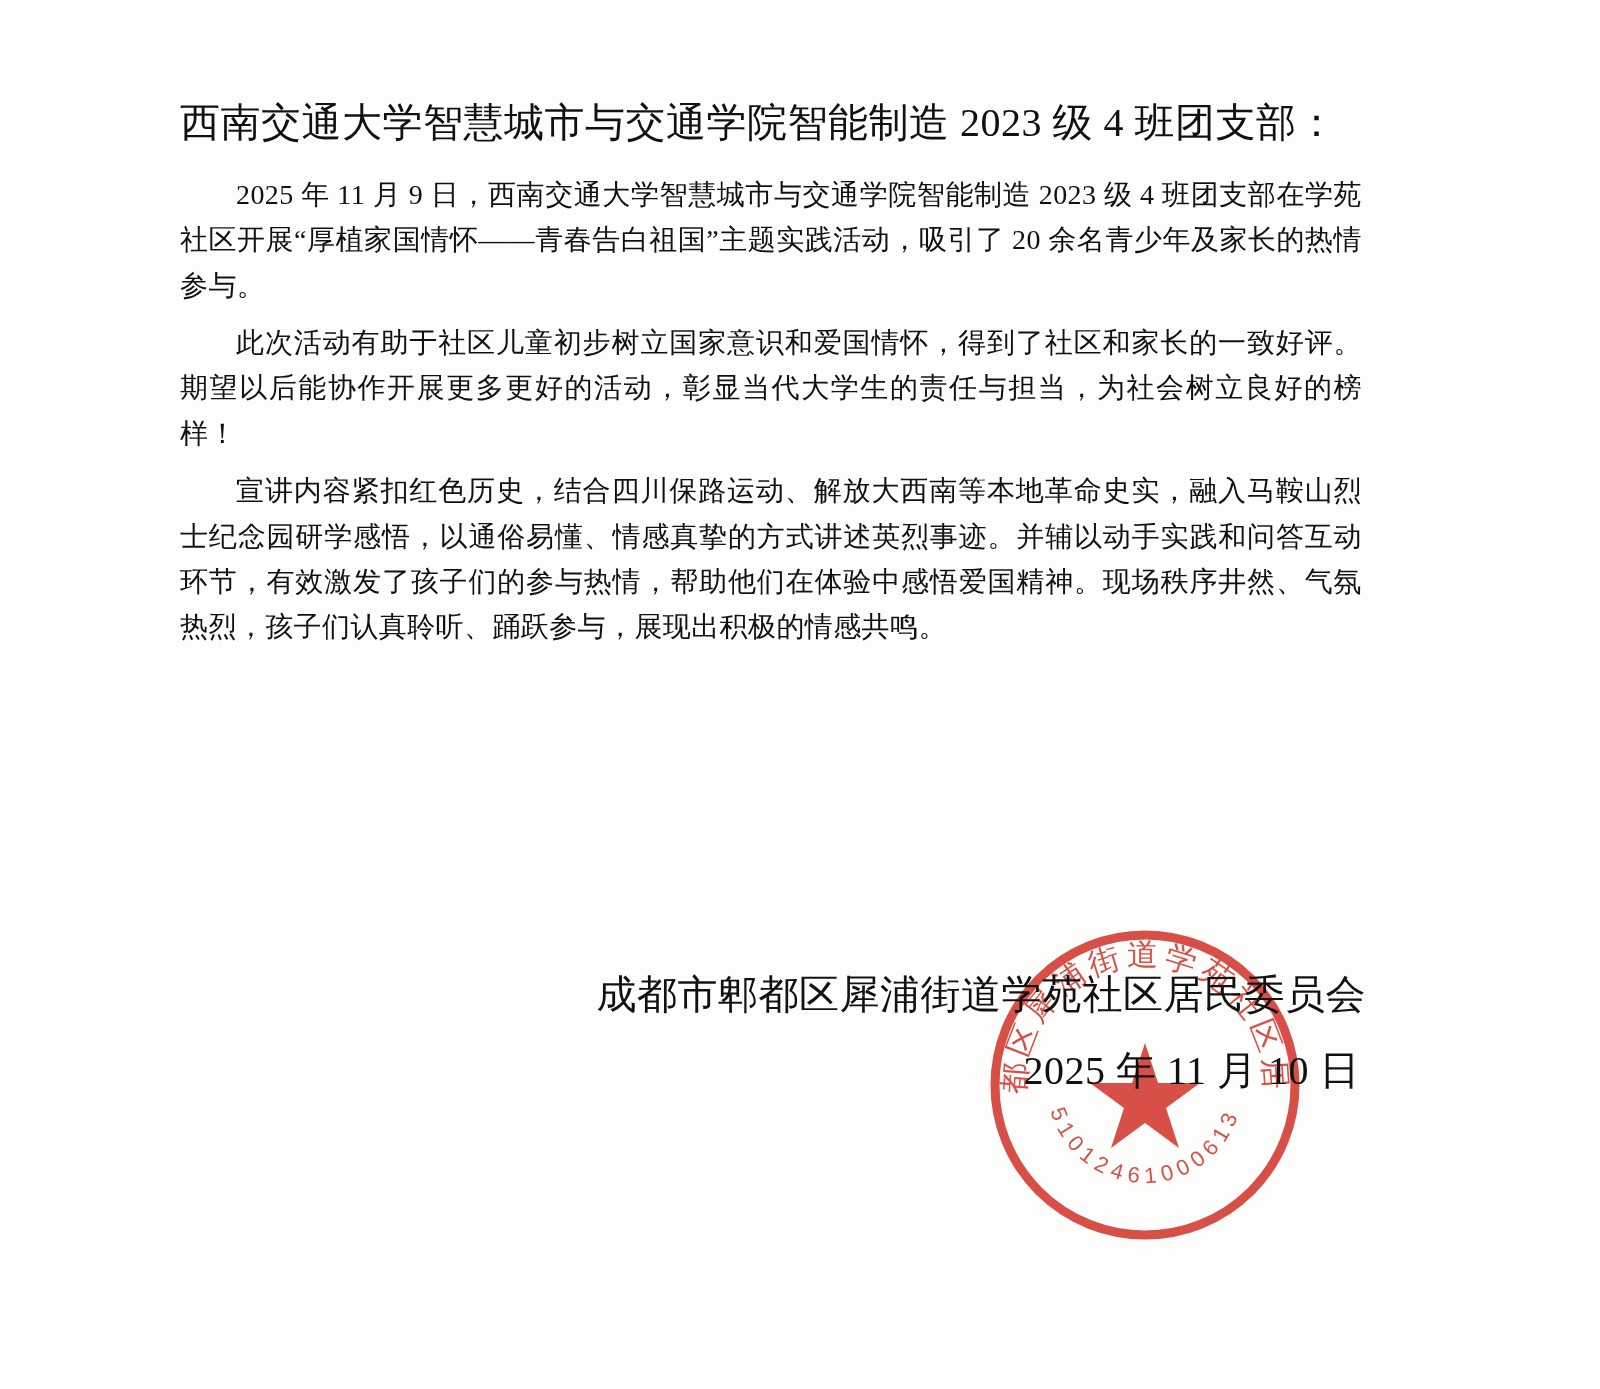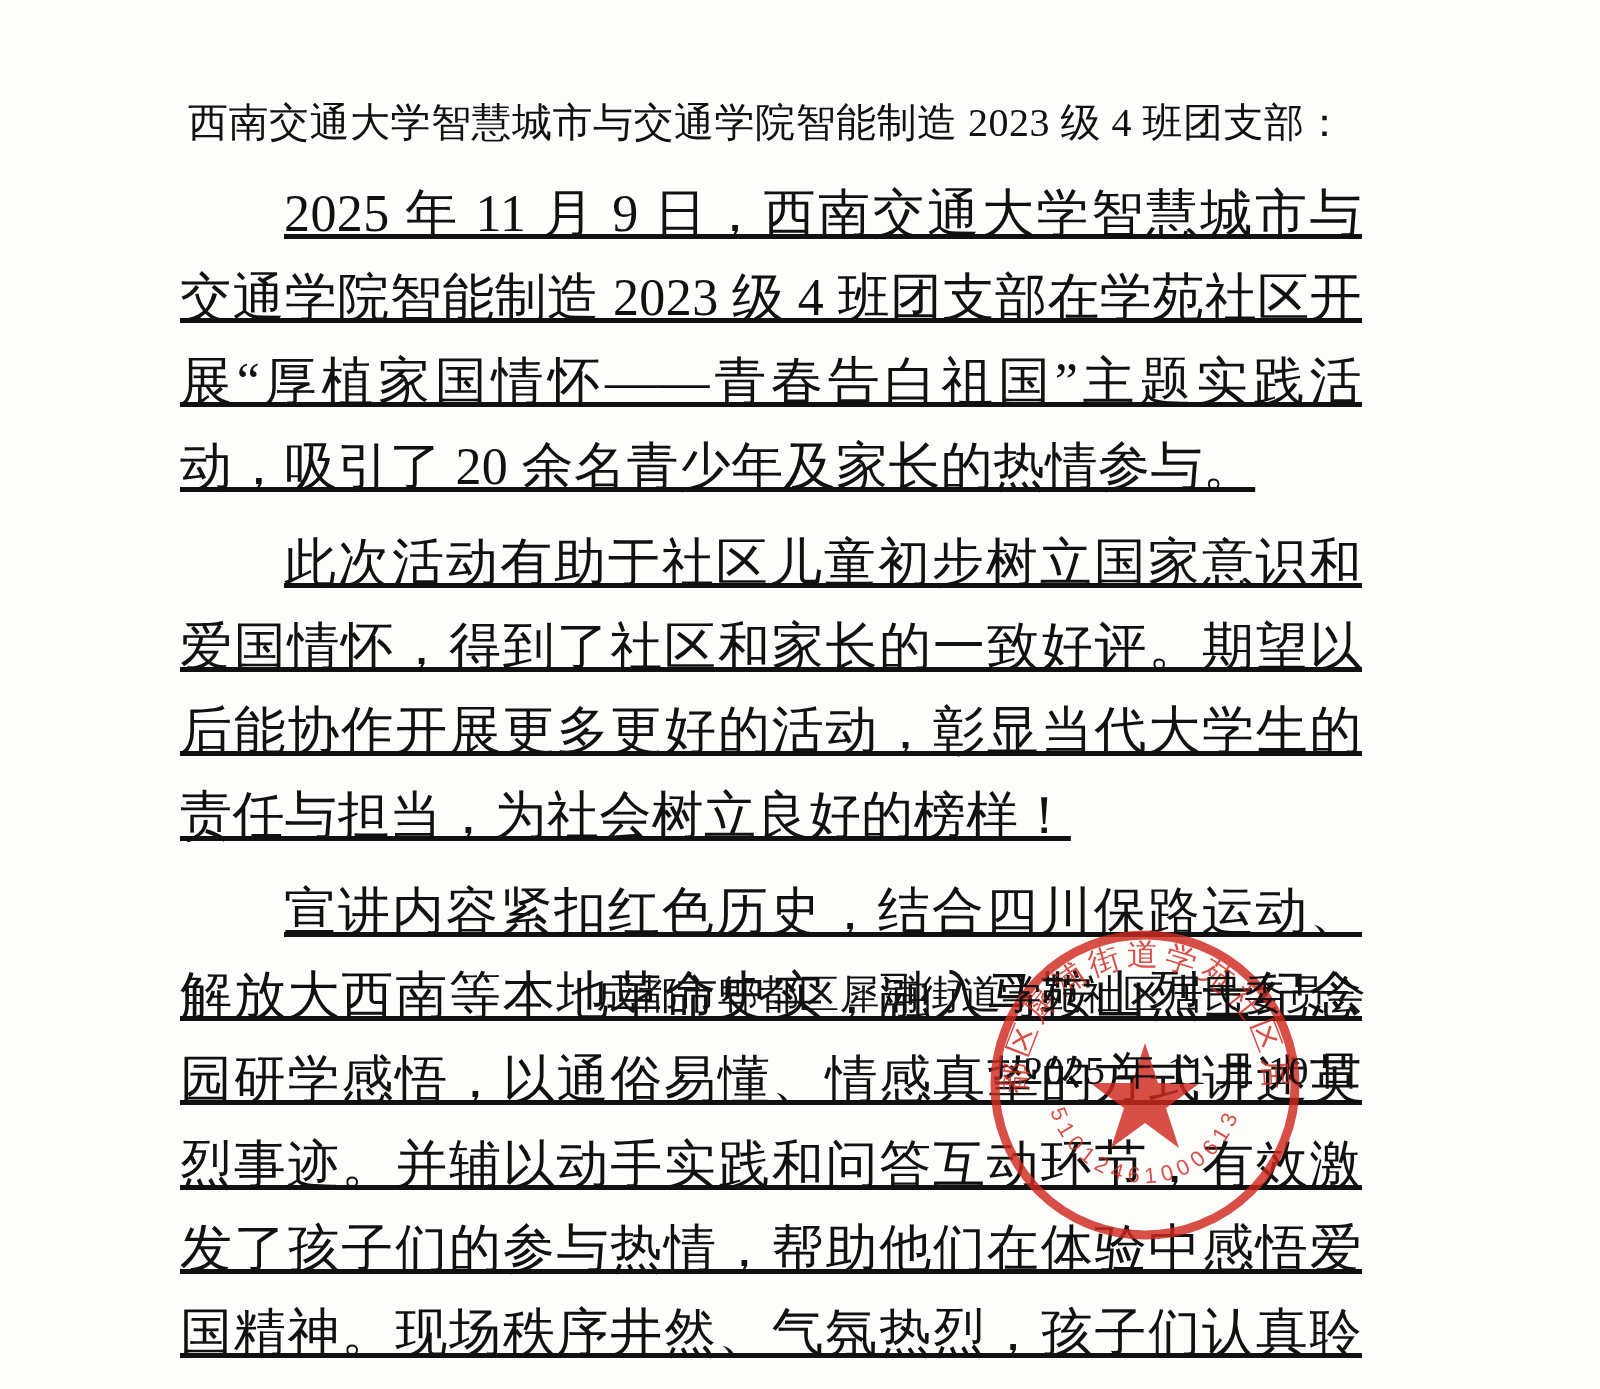--- a/index.html
+++ b/index.html
@@ -34,7 +34,7 @@
     font-size: 40px;
     line-height: 1.55;
     letter-spacing: 0.5px;
-    margin: 0 0 18px 8px;
+    margin: 0 0 18px 0;
     white-space: nowrap;
     font-family: Liberation Serif, serif;
   }

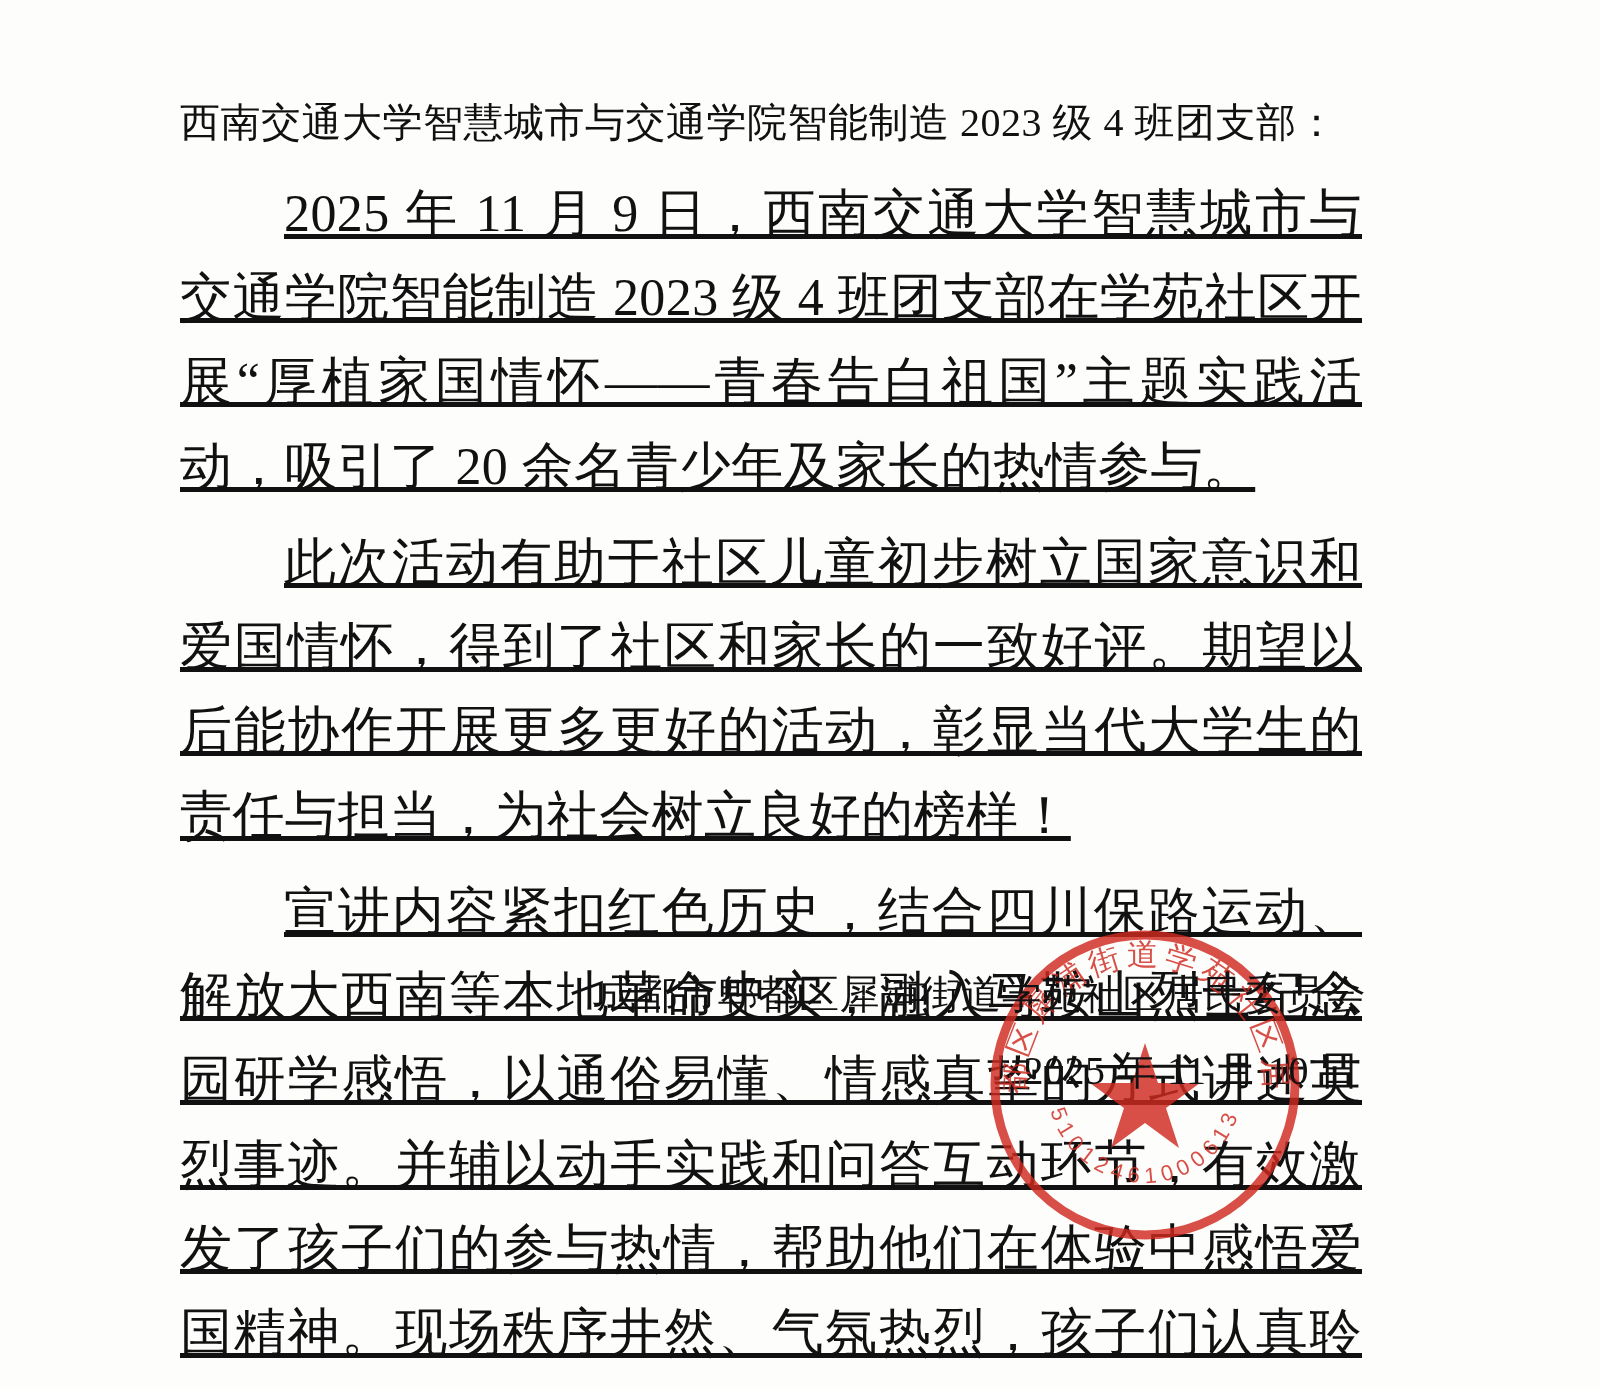--- a/index.html
+++ b/index.html
@@ -40,14 +40,13 @@
   }
 
   .para {
-    font-size: 52px;
+    font-size: 28px;
     line-height: 1.62;
     letter-spacing: 0.4px;
     text-align: justify;
     text-justify: inter-ideograph;
     margin: 0 8px 12px 0;
     text-indent: 2em;
-    text-decoration: underline;
   }
 
   .signature-block {

